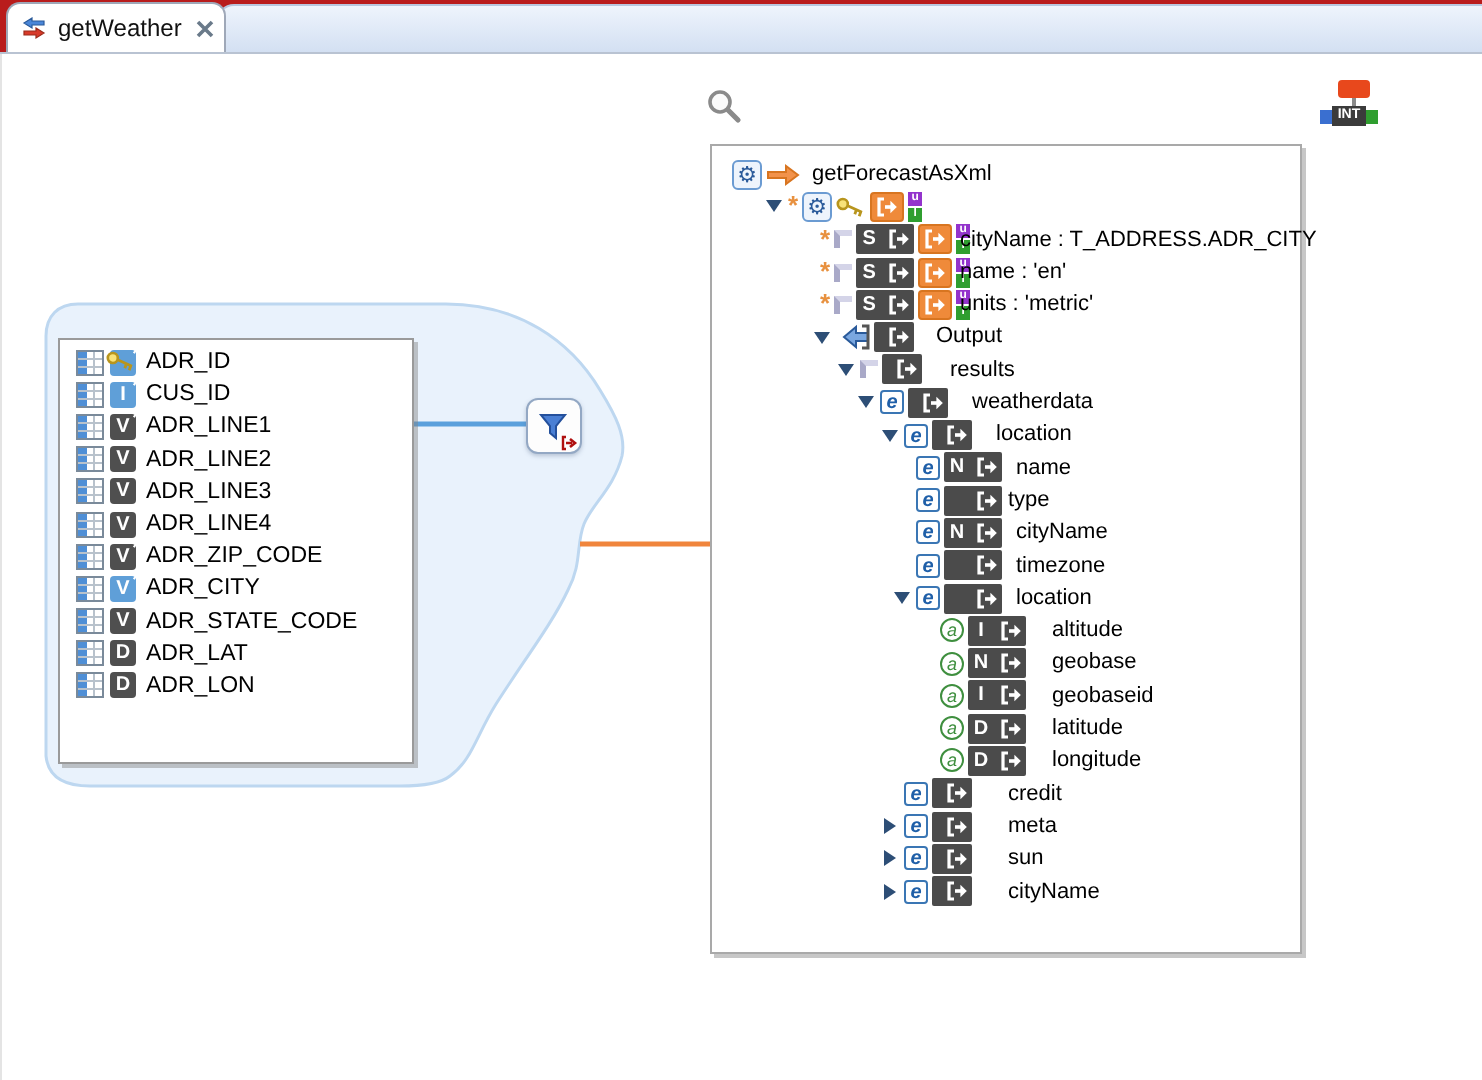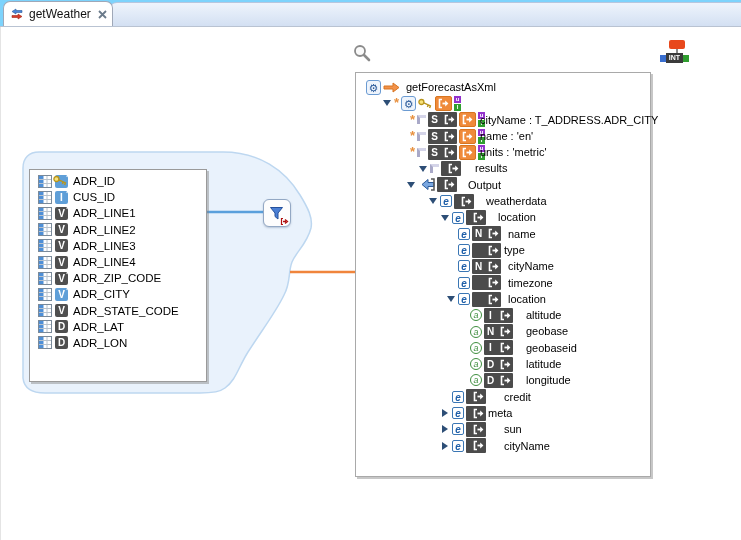--- a/index.html
+++ b/index.html
@@ -6,7 +6,7 @@
   .screen{position:relative;width:741px;height:540px;background:#fff;overflow:hidden;
           font-family:"Liberation Sans","DejaVu Sans",sans-serif;font-size:11px;color:#000;}
   
-  .tabbar{position:absolute;left:0;top:0;width:741px;height:27px;background:#7dd3fc;}
+  .tabbar{position:absolute;left:0;top:0;width:741px;height:27px;background:#b91c1c;}
   .tabstrip{position:absolute;left:108px;top:2px;width:633px;height:24px;
             background:linear-gradient(#eef4fc,#d2dff2);
             border:1px solid #b7c6de;border-right:none;border-radius:9px 0 0 0;}

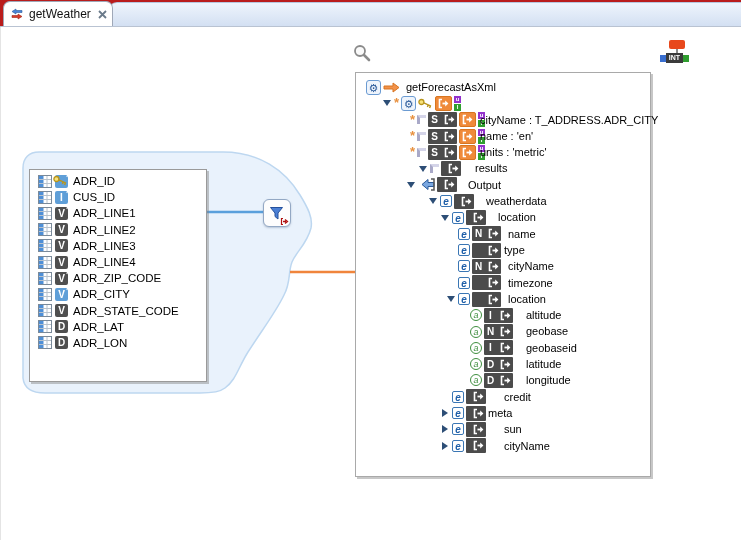--- a/index.html
+++ b/index.html
@@ -424,23 +424,6 @@
             <span class="xl" style="left:124px">units : 'metric'</span>
           </div>
           <div class="xrow">
-            <span class="ic" style="left:62px">
-              <span class="car"></span>
-              <span class="flg"></span>
-              <span class="dark">
-                <span class="pad"></span>
-                <span class="ex">
-                  <svg width="13" height="13" viewBox="0 0 13 13">
-                    <path d="M5 2.5 H2.5 V10.5 H5" fill="none" stroke="#fff" stroke-width="1.6"></path>
-                    <path d="M5.5 6.5 H9.5" stroke="#fff" stroke-width="1.8"></path>
-                    <path d="M8.2 3.4 L11.4 6.5 L8.2 9.6 Z" fill="#fff"></path>
-                  </svg>
-                </span>
-              </span>
-            </span>
-            <span class="xl" style="left:119px">results</span>
-          </div>
-          <div class="xrow">
             <span class="ic" style="left:50px">
               <span class="car"></span>
               <span style="display:inline-flex">
@@ -463,6 +446,23 @@
             <span class="xl" style="left:112px">Output</span>
           </div>
           <div class="xrow">
+            <span class="ic" style="left:62px">
+              <span class="car"></span>
+              <span class="flg"></span>
+              <span class="dark">
+                <span class="pad"></span>
+                <span class="ex">
+                  <svg width="13" height="13" viewBox="0 0 13 13">
+                    <path d="M5 2.5 H2.5 V10.5 H5" fill="none" stroke="#fff" stroke-width="1.6"></path>
+                    <path d="M5.5 6.5 H9.5" stroke="#fff" stroke-width="1.8"></path>
+                    <path d="M8.2 3.4 L11.4 6.5 L8.2 9.6 Z" fill="#fff"></path>
+                  </svg>
+                </span>
+              </span>
+            </span>
+            <span class="xl" style="left:119px">results</span>
+          </div>
+          <div class="xrow">
             <span class="ic" style="left:72px">
               <span class="car"></span>
               <span class="eb">e</span>

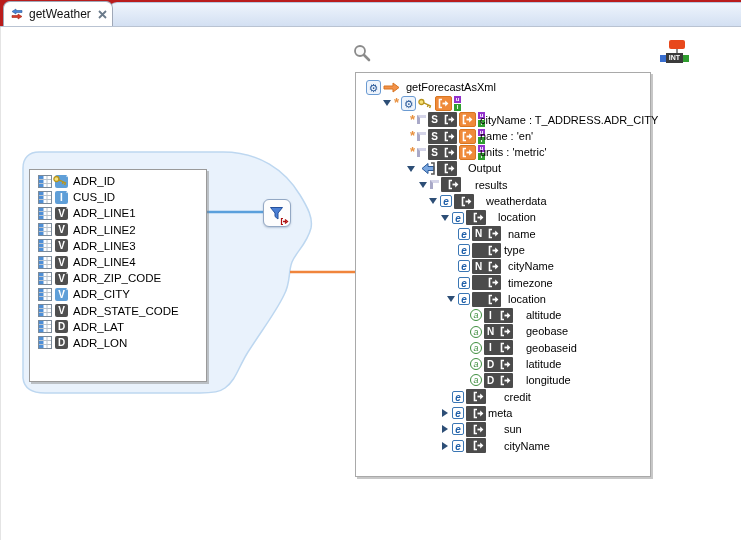--- a/index.html
+++ b/index.html
@@ -688,7 +688,7 @@
                 </span>
               </span>
             </span>
-            <span class="xl" style="left:132px">meta</span>
+            <span class="xl" style="left:148px">meta</span>
           </div>
           <div class="xrow">
             <span class="ic" style="left:84px">

